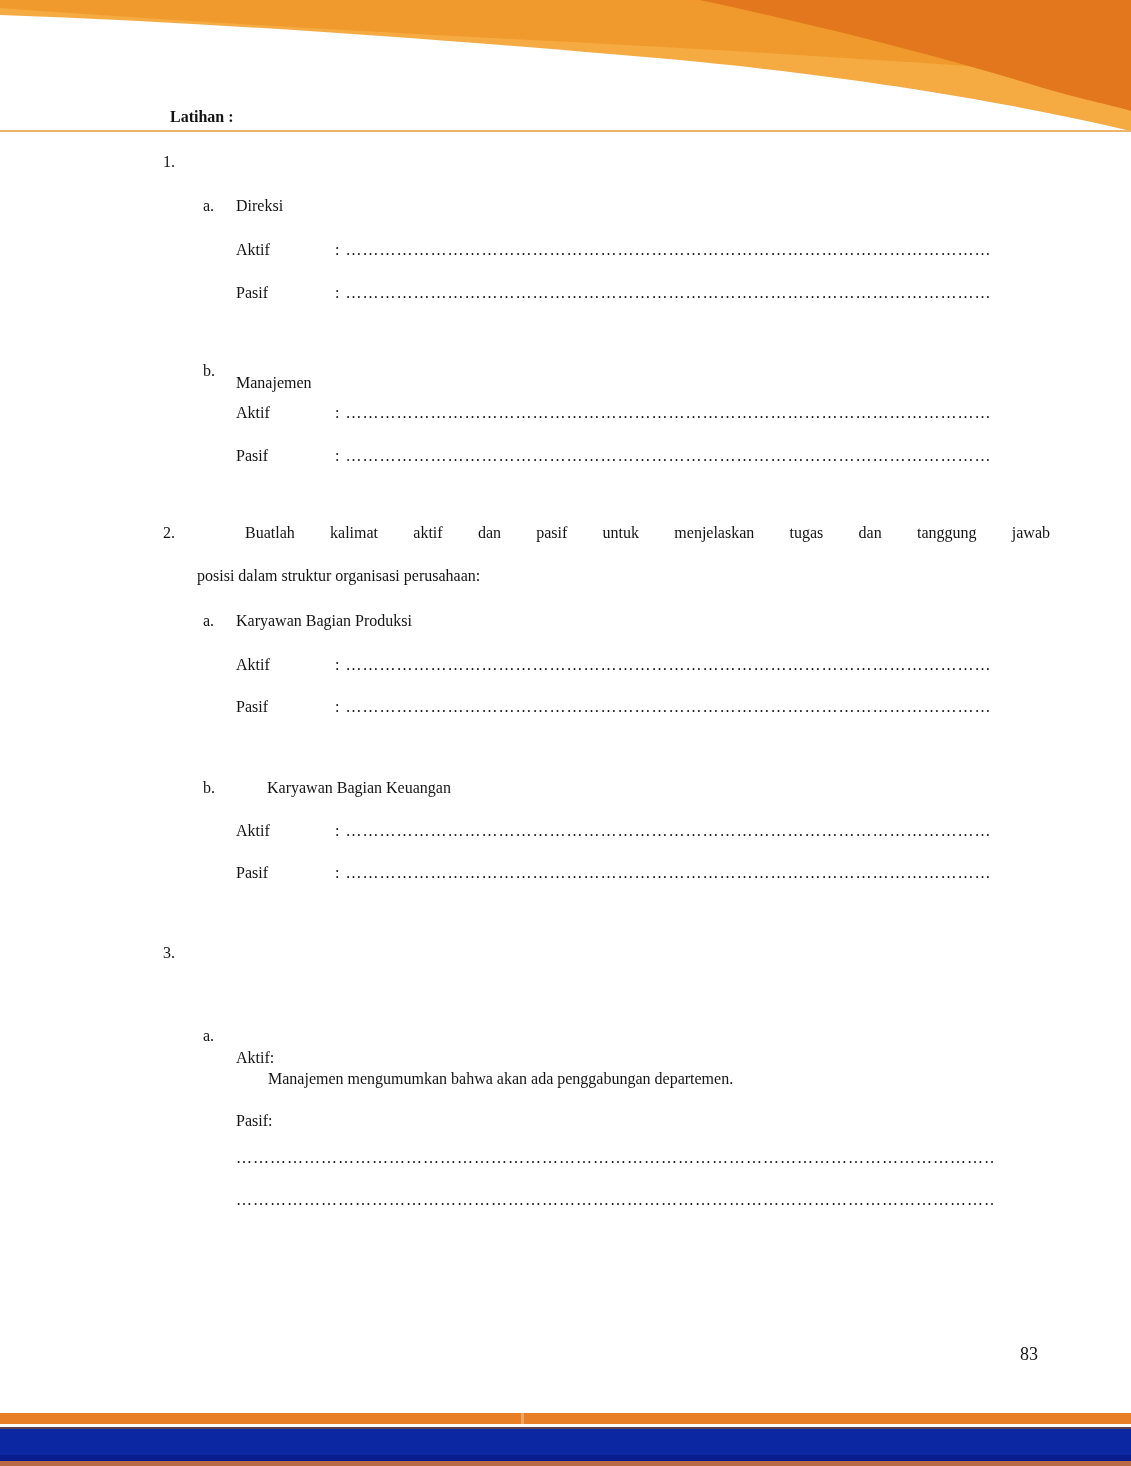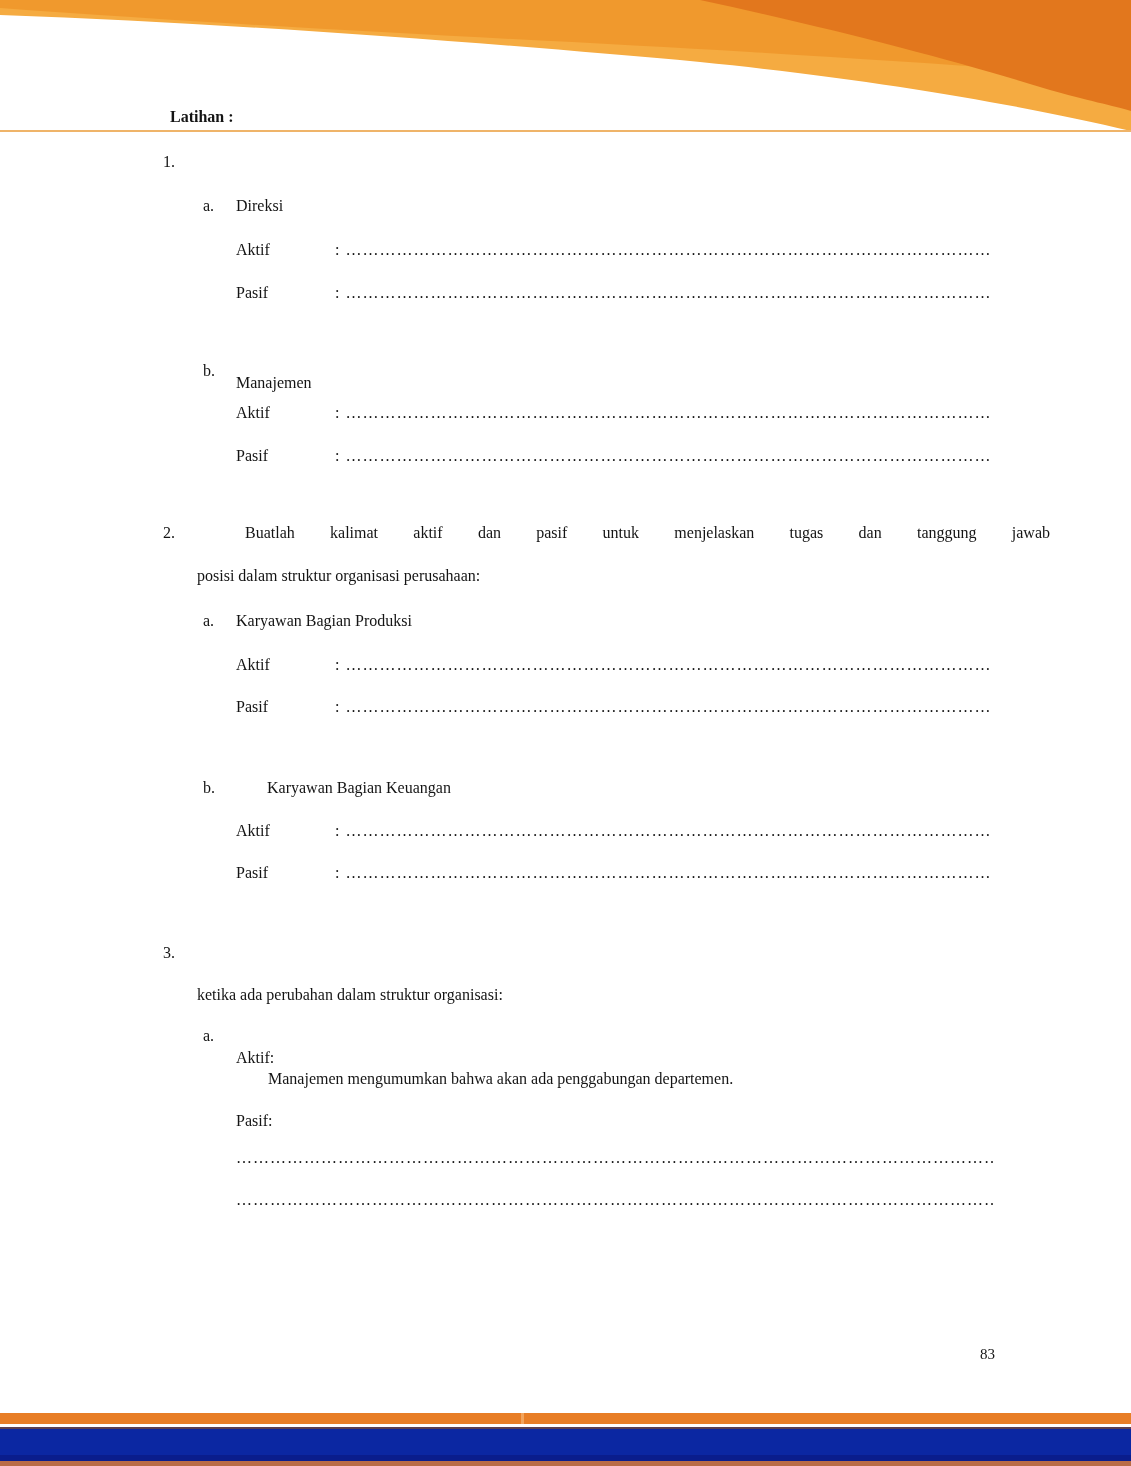--- a/index.html
+++ b/index.html
@@ -117,7 +117,6 @@
   <div class="txt leader" style="left:335px;top:860px;width:657px;">: ………………………………………………………………………………………………………………………………………………………………………………………………</div>
 
   <div class="txt" style="left:163px;top:940px;">3.</div>
-  <div class="txt" style="left:197px;top:982px;">ketika ada perubahan dalam struktur organisasi:</div>
 
   <div class="txt" style="left:203px;top:1023px;">a.</div>
   <div class="txt" style="left:236px;top:1045px;">Aktif:</div>

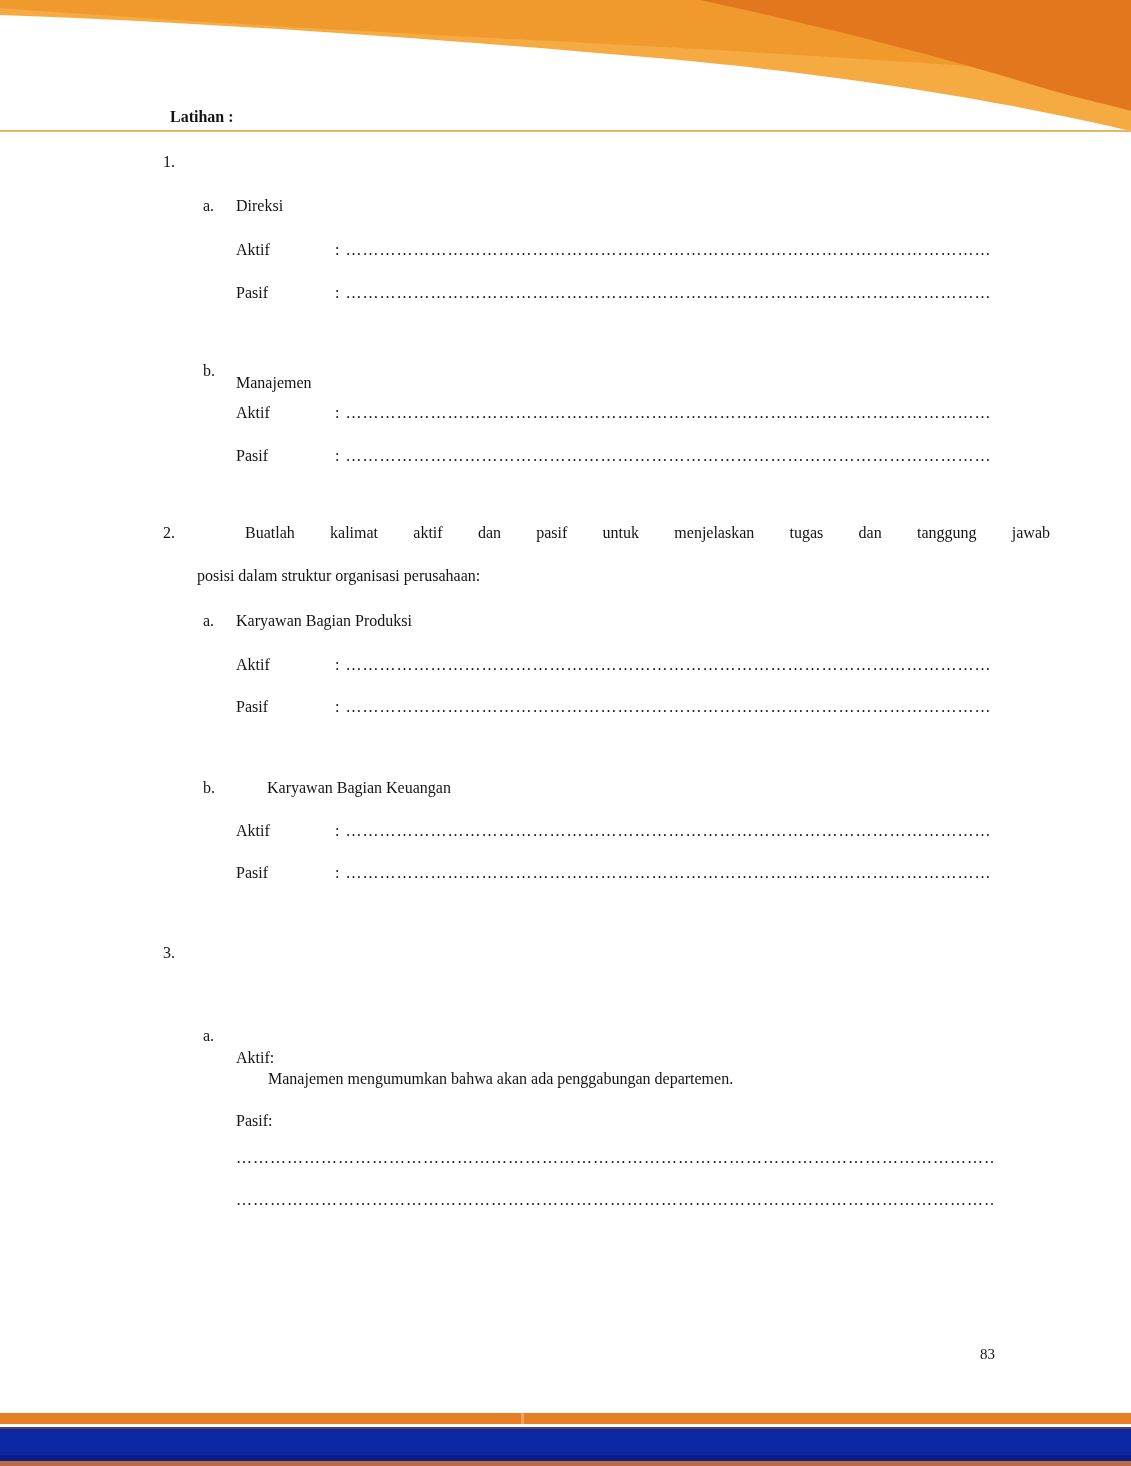--- a/index.html
+++ b/index.html
@@ -58,7 +58,7 @@
     position:absolute;left:0;top:1461px;width:1131px;height:5px;
     background:#ba6b46;
   }
-  .pagenum{font-size:15px;}
+  .pagenum{font-size:18px;margin-left:40px;}
 </style>
 </head>
 <body>

